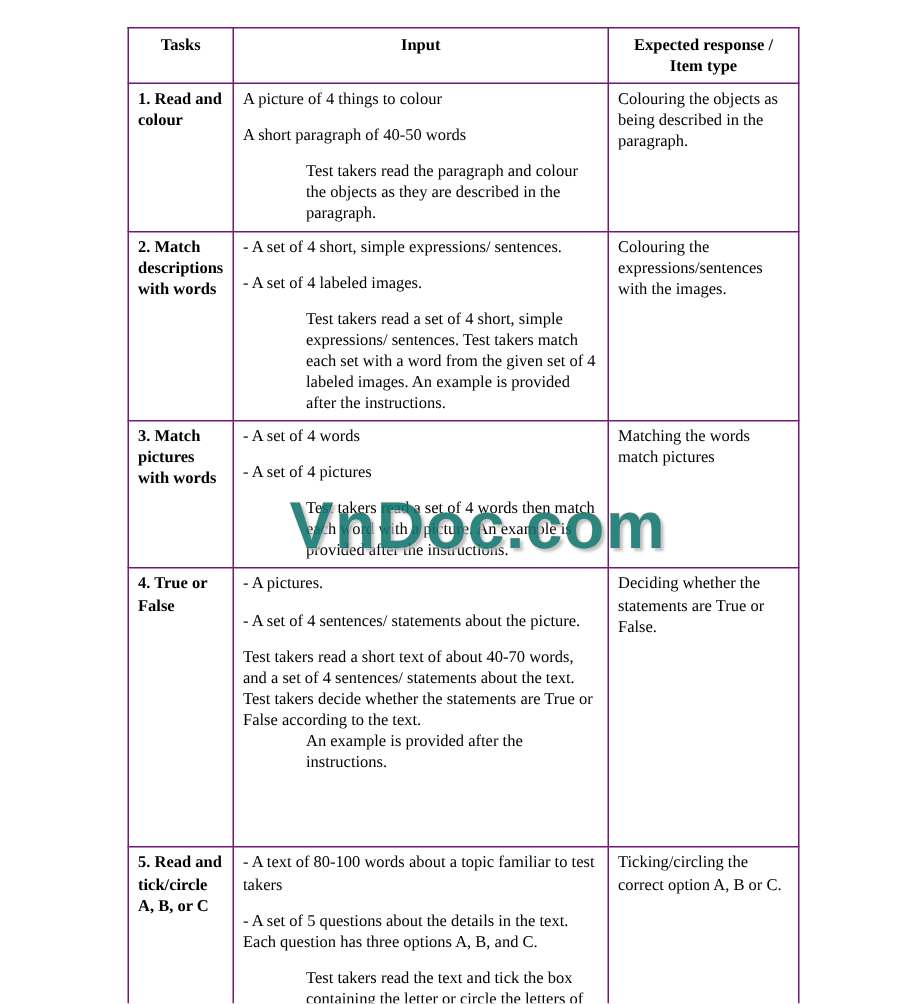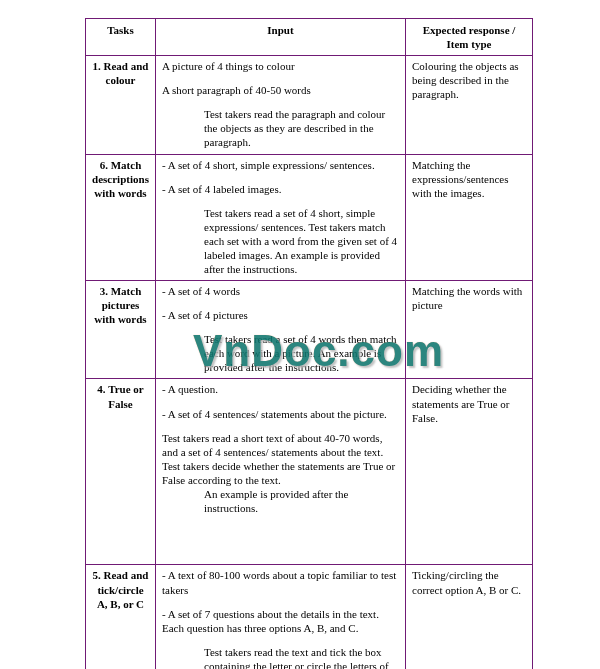--- a/index.html
+++ b/index.html
@@ -44,7 +44,6 @@
   .col-expected { width: 127px; }
   .task-cell {
     font-weight: bold;
-    text-align: center;
   }
   .para {
     margin: 0 0 10px 0;

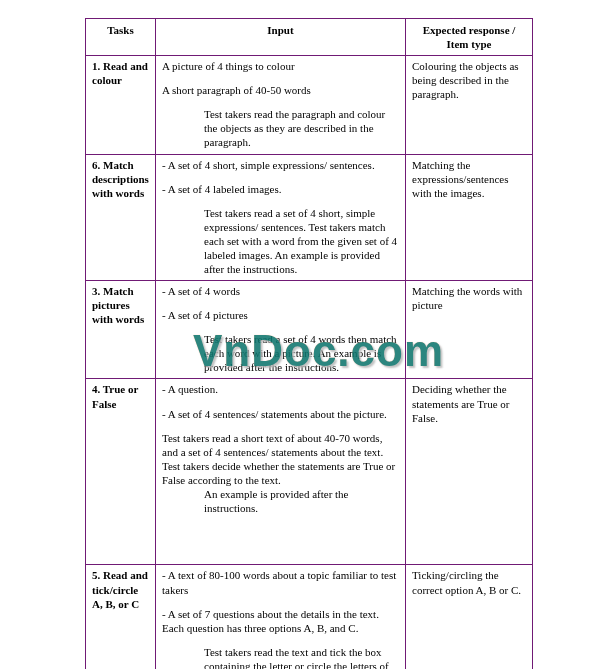--- a/index.html
+++ b/index.html
@@ -106,7 +106,7 @@
       </tr>
 
       <tr class="r2">
-        <td class="task-cell">6. Match descriptions with words</td>
+        <td class="task-cell">2. Match descriptions with words</td>
         <td>
           <div class="para">- A set of 4 short, simple expressions/ sentences.</div>
           <div class="para">- A set of 4 labeled images.</div>

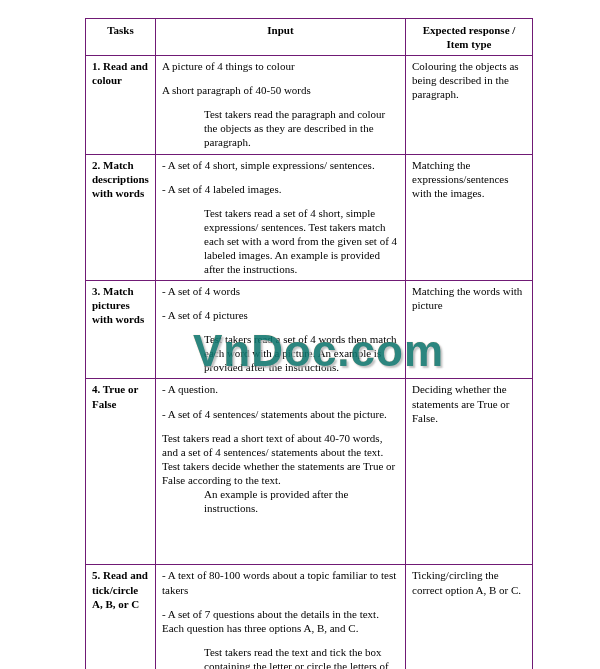--- a/index.html
+++ b/index.html
@@ -112,7 +112,7 @@
           <div class="para">- A set of 4 labeled images.</div>
           <div class="para">Test takers read a set of 4 short, simple expressions/ sentences. Test takers match each set with a word from the given set of 4 labeled images. An example is provided after the instructions.</div>
         </td>
-        <td>Matching the expressions/sentences with the images.</td>
+        <td>Colouring the expressions/sentences with the images.</td>
       </tr>
 
       <tr class="r3">

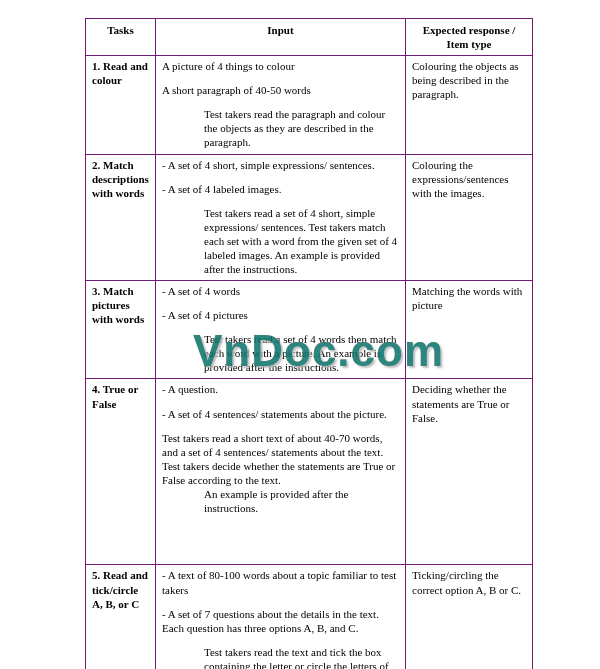--- a/index.html
+++ b/index.html
@@ -122,7 +122,7 @@
           <div class="para">- A set of 4 pictures</div>
           <div class="para">Test takers read a set of 4 words then match each word with a picture. An example is provided after the instructions.</div>
         </td>
-        <td>Matching the words with picture</td>
+        <td>Matching the words match pictures</td>
       </tr>
 
       <tr class="r4">

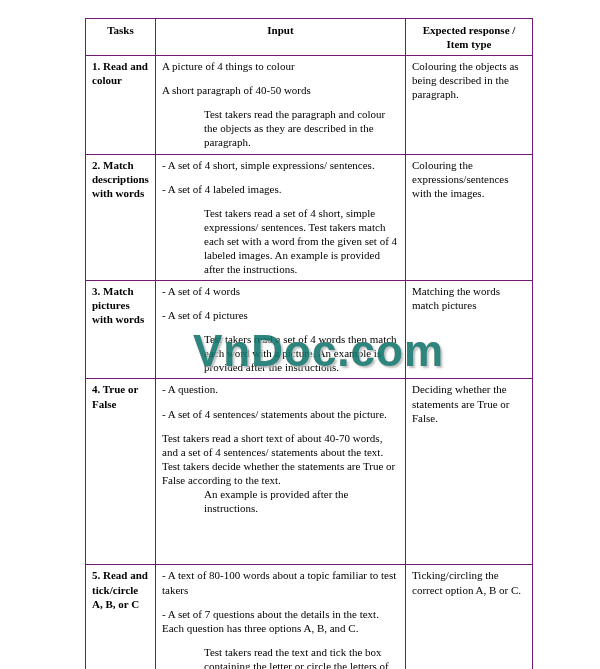--- a/index.html
+++ b/index.html
@@ -128,7 +128,7 @@
       <tr class="r4">
         <td class="task-cell">4. True or False</td>
         <td>
-          <div class="para">- A question.</div>
+          <div class="para">- A pictures.</div>
           <div class="para">- A set of 4 sentences/ statements about the picture.</div>
           <div class="para mb0">Test takers read a short text of about 40-70 words, and a set of 4 sentences/ statements about the text. Test takers decide whether the statements are True or False according to the text.</div>
           <div class="para">An example is provided after the instructions.</div>

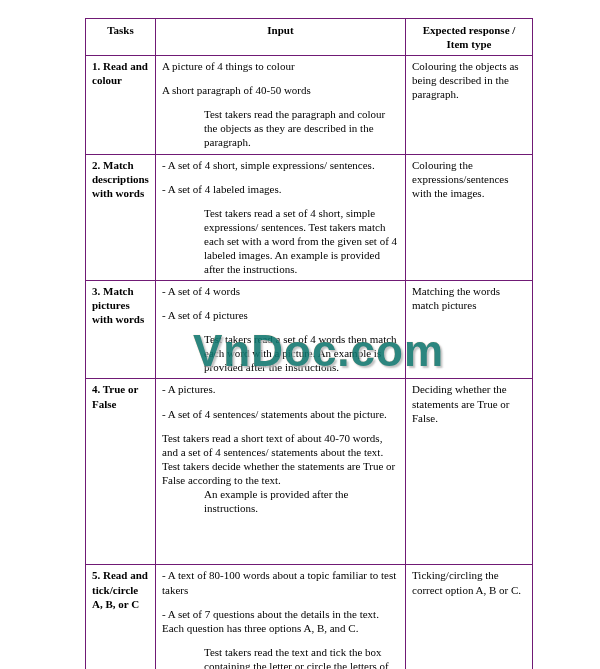--- a/index.html
+++ b/index.html
@@ -140,7 +140,7 @@
         <td class="task-cell">5. Read and tick/circle A, B, or C</td>
         <td>
           <div class="para">- A text of 80-100 words about a topic familiar to test takers</div>
-          <div class="para">- A set of 7 questions about the details in the text. Each question has three options A, B, and C.</div>
+          <div class="para">- A set of 5 questions about the details in the text. Each question has three options A, B, and C.</div>
           <div class="para">Test takers read the text and tick the box containing the letter or circle the letters of the familiar option.</div>
 
         </td>

